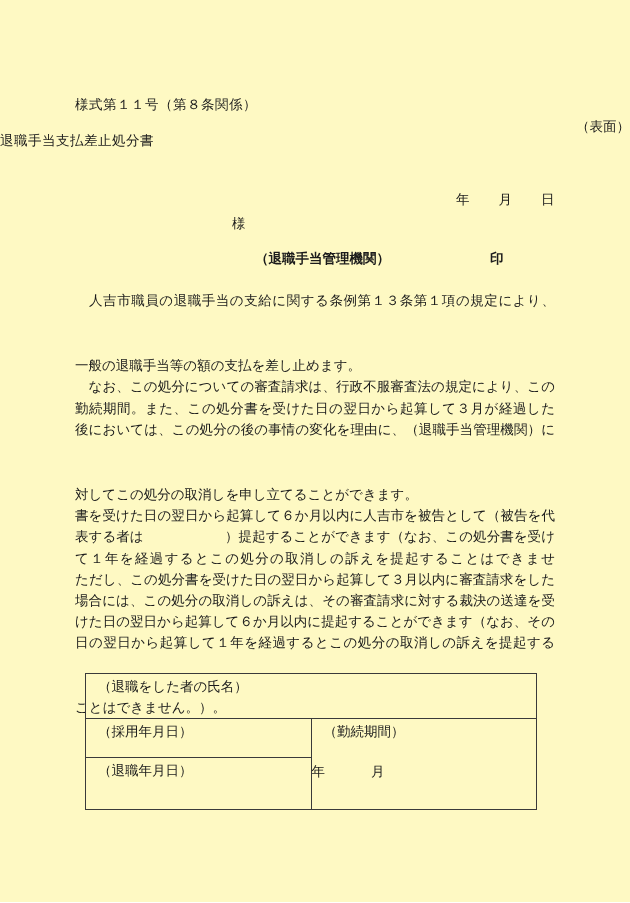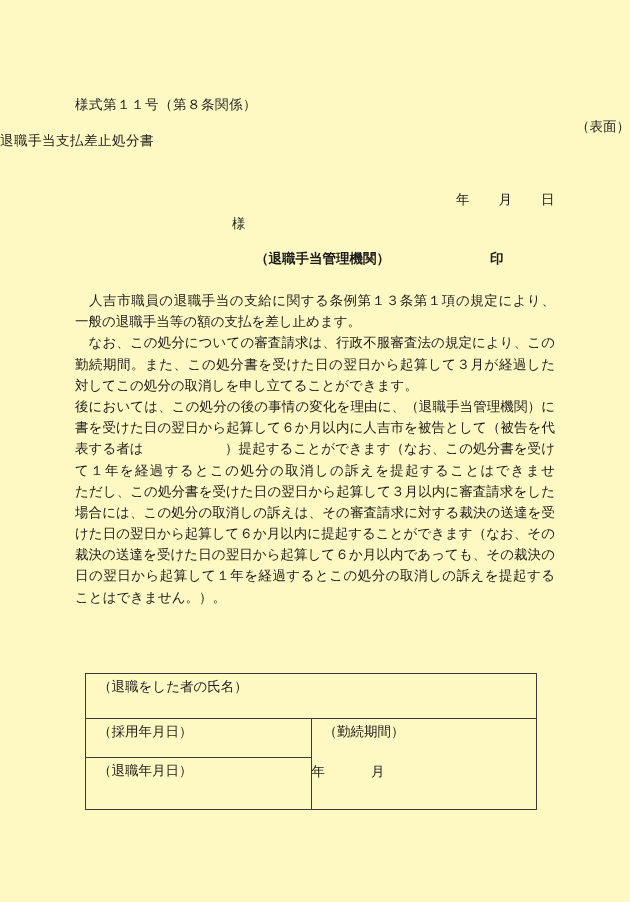--- a/index.html
+++ b/index.html
@@ -76,6 +76,7 @@
   .bline.no-justify {
     text-align: right;
     text-align-last: left;
+    margin-top: 44px;
   }
   .info-table {
     position: absolute;

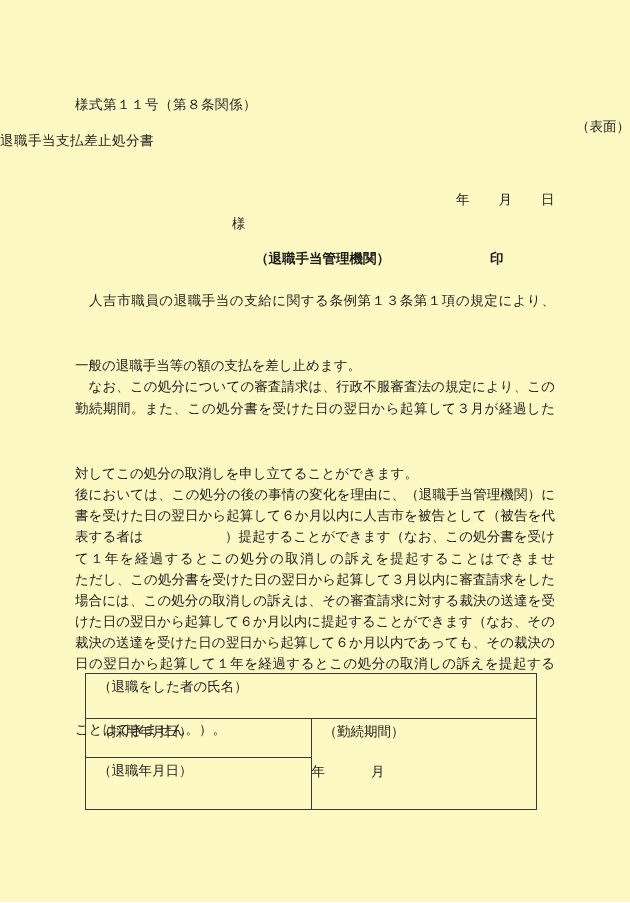--- a/index.html
+++ b/index.html
@@ -133,8 +133,8 @@
     <div class="bline no-justify">一般の退職手当等の額の支払を差し止めます。</div>
     <div class="bline">　なお、この処分についての審査請求は、行政不服審査法の規定により、この</div>
     <div class="bline">勤続期間。また、この処分書を受けた日の翌日から起算して３月が経過した</div>
+    <div class="bline">後においては、この処分の後の事情の変化を理由に、（退職手当管理機関）に</div>
     <div class="bline no-justify">対してこの処分の取消しを申し立てることができます。</div>
-    <div class="bline">後においては、この処分の後の事情の変化を理由に、（退職手当管理機関）に</div>
     <div class="bline">書を受けた日の翌日から起算して６か月以内に人吉市を被告として（被告を代</div>
     <div class="bline">表する者は　　　　　　）提起することができます（なお、この処分書を受けた</div>
     <div class="bline">て１年を経過するとこの処分の取消しの訴えを提起することはできません。）。</div>

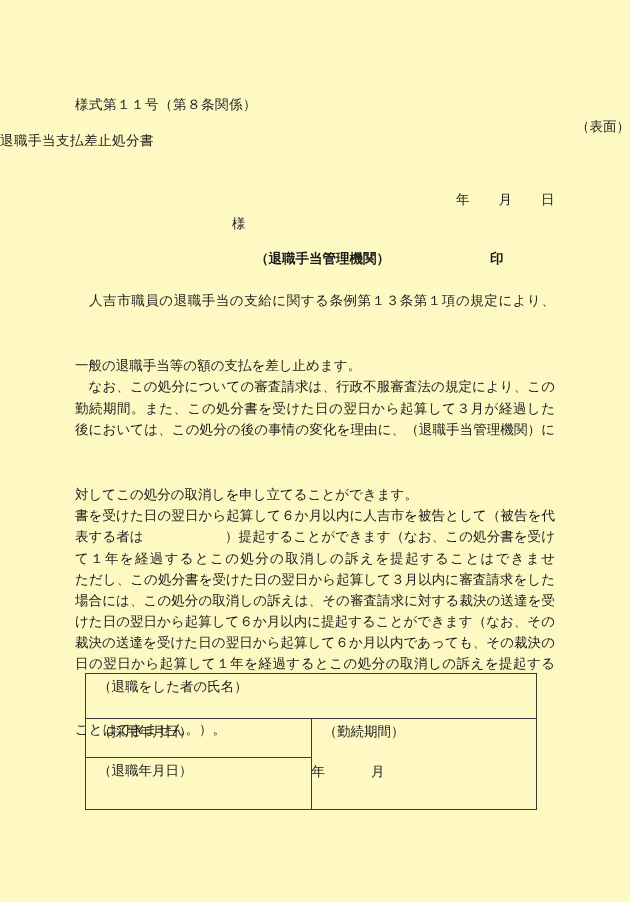--- a/index.html
+++ b/index.html
@@ -141,7 +141,6 @@
     <div class="bline">ただし、この処分書を受けた日の翌日から起算して３月以内に審査請求をした</div>
     <div class="bline">場合には、この処分の取消しの訴えは、その審査請求に対する裁決の送達を受</div>
     <div class="bline">けた日の翌日から起算して６か月以内に提起することができます（なお、その</div>
-    <div class="bline">裁決の送達を受けた日の翌日から起算して６か月以内であっても、その裁決の</div>
     <div class="bline">日の翌日から起算して１年を経過するとこの処分の取消しの訴えを提起する</div>
     <div class="bline no-justify">ことはできません。）。</div>
   </div>

